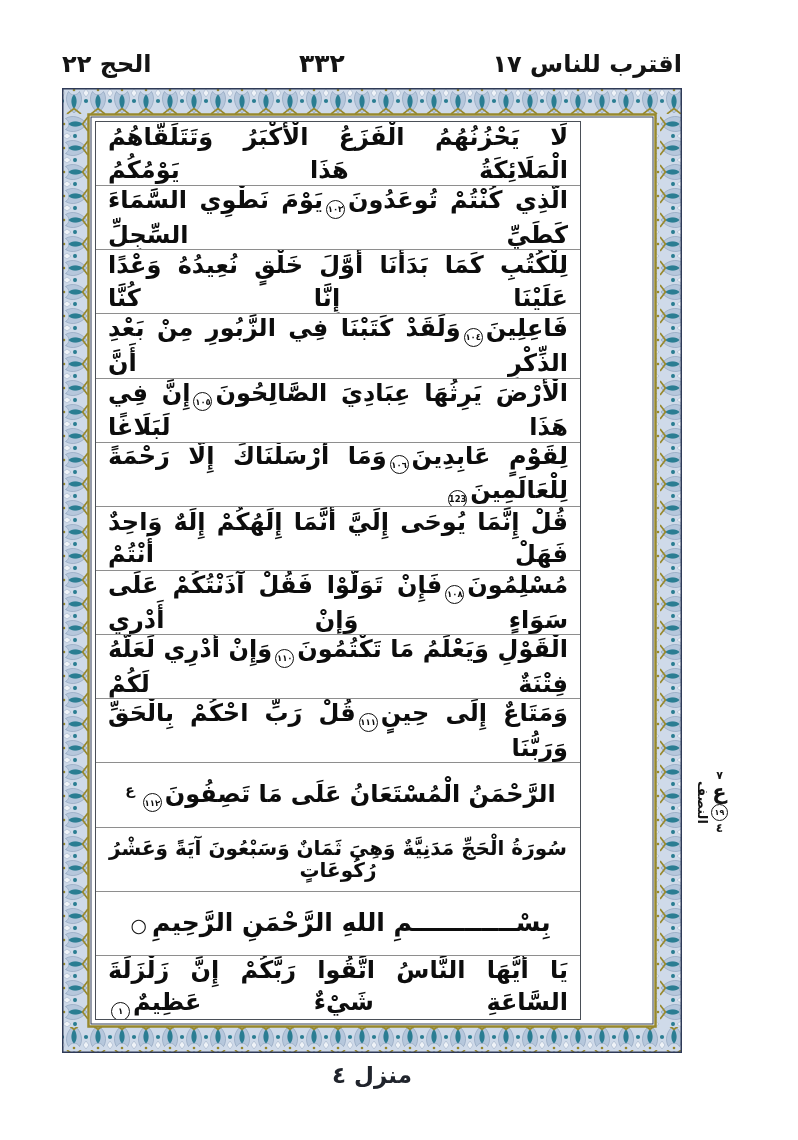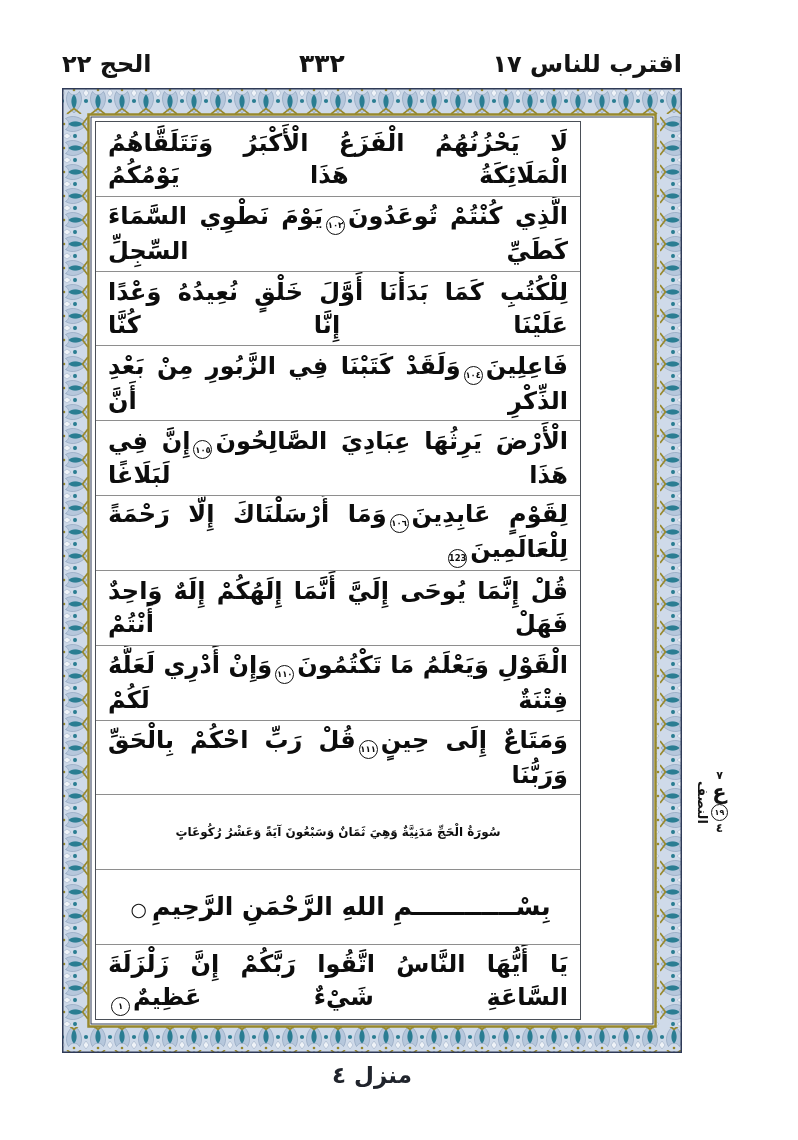--- a/index.html
+++ b/index.html
@@ -172,6 +172,9 @@
           <div class="row-inner">قُلْ إِنَّمَا يُوحَى إِلَيَّ أَنَّمَا إِلَهُكُمْ إِلَهٌ وَاحِدٌ فَهَلْ أَنْتُمْ</div>
         </div>
         <div class="row justify">
+          <div class="row-inner">مُسْلِمُونَ<span class="ayah">١٠٨</span>فَإِنْ تَوَلَّوْا فَقُلْ آذَنْتُكُمْ عَلَى سَوَاءٍ وَإِنْ أَدْرِي</div>
+        </div>
+        <div class="row justify">
           <div class="row-inner">الْقَوْلِ وَيَعْلَمُ مَا تَكْتُمُونَ<span class="ayah">١١٠</span>وَإِنْ أَدْرِي لَعَلَّهُ فِتْنَةٌ لَكُمْ</div>
         </div>
         <div class="row justify">

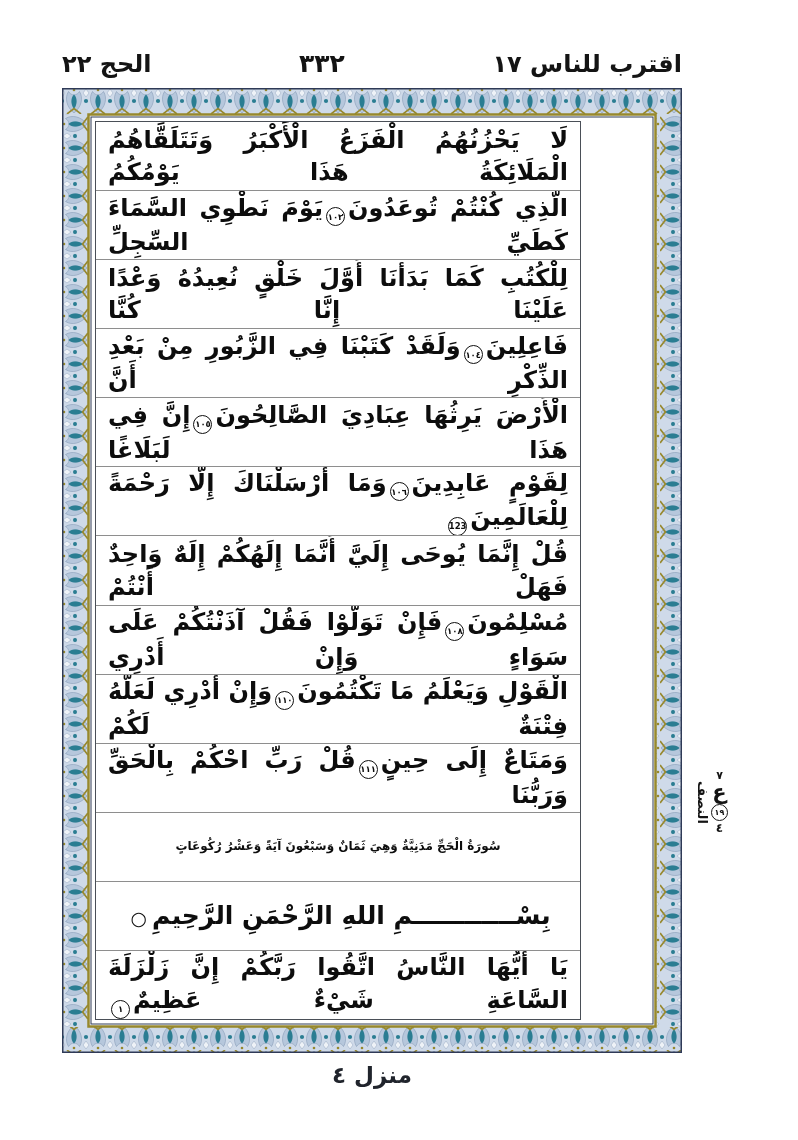--- a/index.html
+++ b/index.html
@@ -180,6 +180,9 @@
         <div class="row justify">
           <div class="row-inner">وَمَتَاعٌ إِلَى حِينٍ<span class="ayah">١١١</span>قُلْ رَبِّ احْكُمْ بِالْحَقِّ وَرَبُّنَا</div>
         </div>
+        <div class="row center">
+          <div class="row-inner">الرَّحْمَنُ الْمُسْتَعَانُ عَلَى مَا تَصِفُونَ<span class="ayah">١١٢</span><span class="ruku-ain">ع</span></div>
+        </div>
         <div class="row center surah-head">
           <div class="row-inner">سُورَةُ الْحَجِّ مَدَنِيَّةٌ وَهِيَ ثَمَانٌ وَسَبْعُونَ آيَةً وَعَشْرُ رُكُوعَاتٍ</div>
         </div>

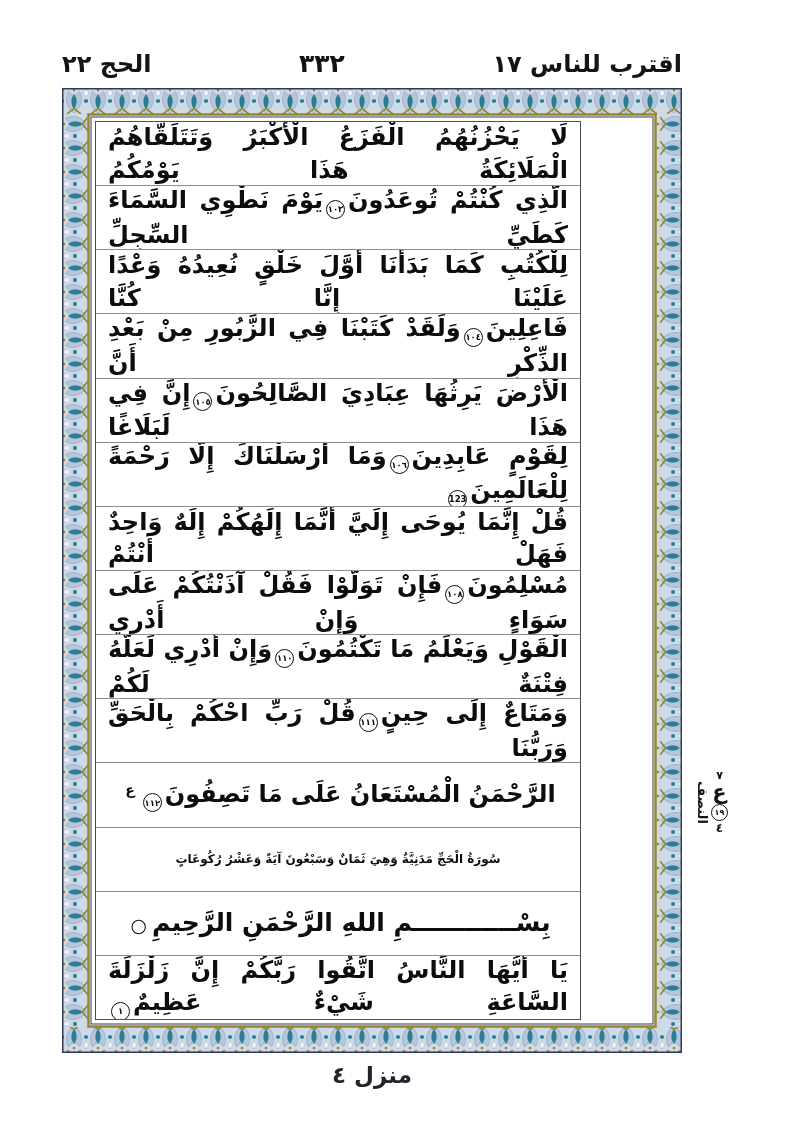--- a/index.html
+++ b/index.html
@@ -42,7 +42,7 @@
   }
   .row.justify .row-inner{text-align:justify;text-align-last:justify;}
   .row.center .row-inner{text-align:center;}
-  .row.surah-head .row-inner{font-size:12px;line-height:1.1;}
+  .row.surah-head .row-inner{font-size:20px;line-height:1.1;}
   .row.bismillah .row-inner{font-size:25px;}
 
   .ayah{

